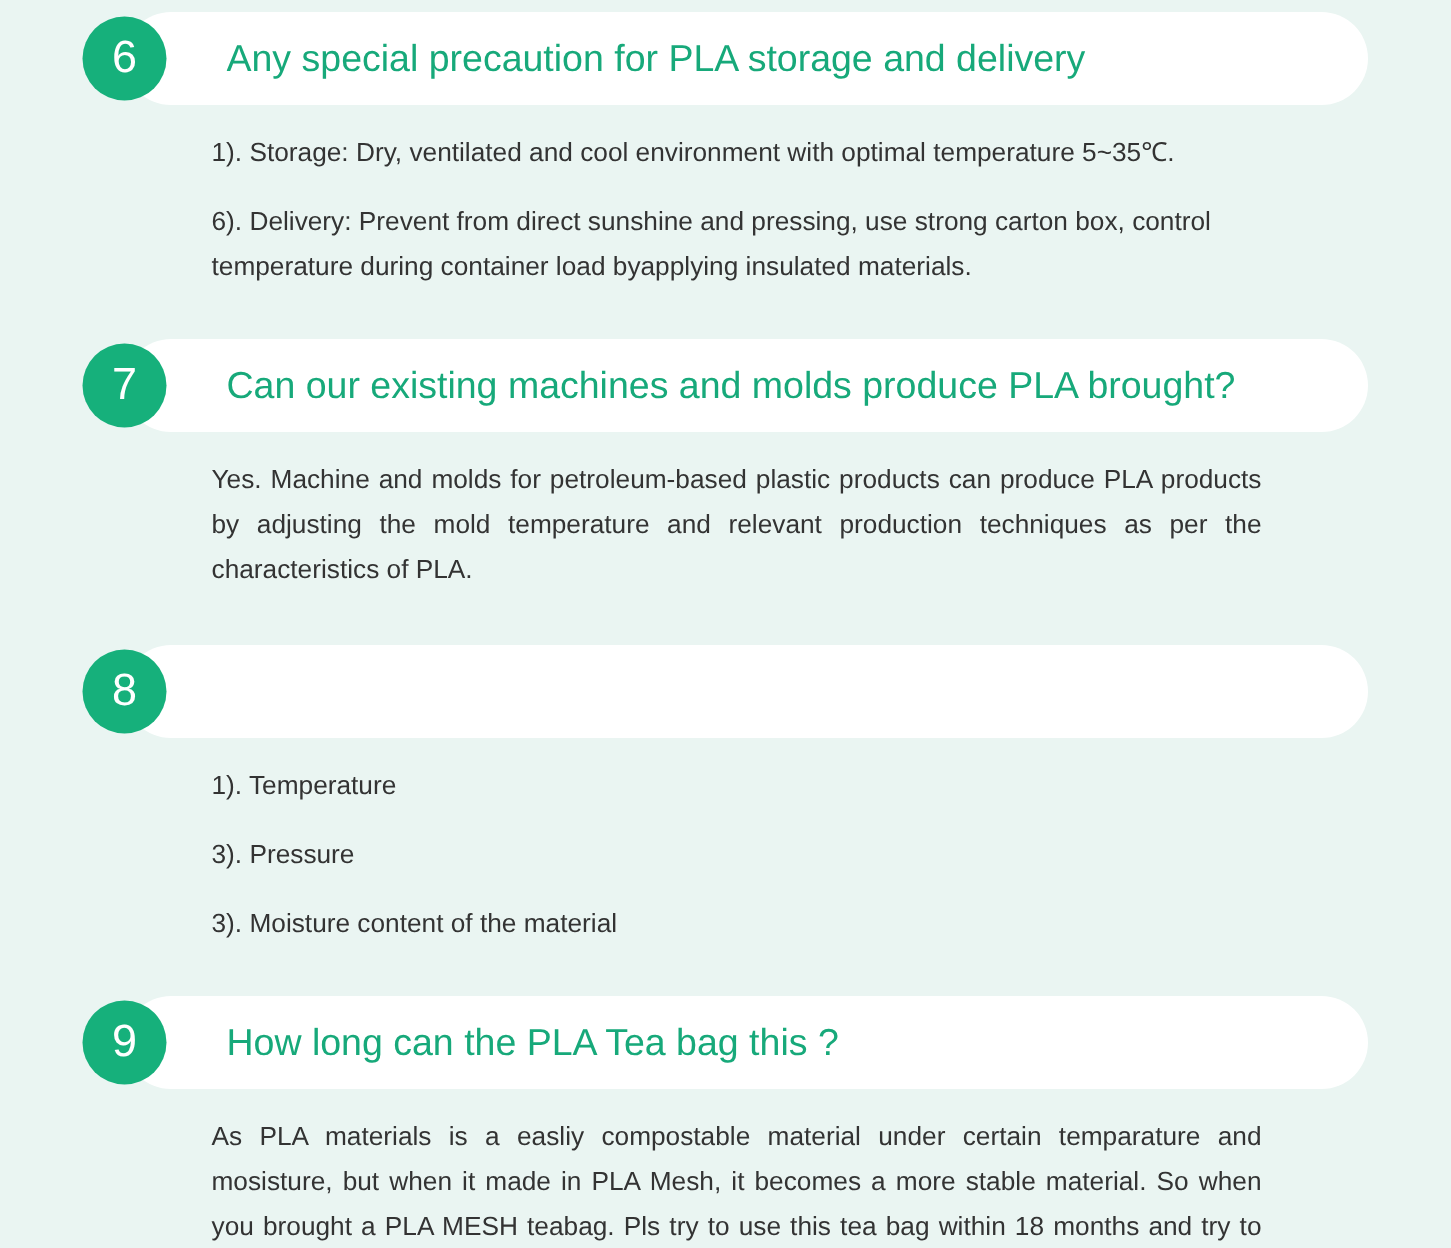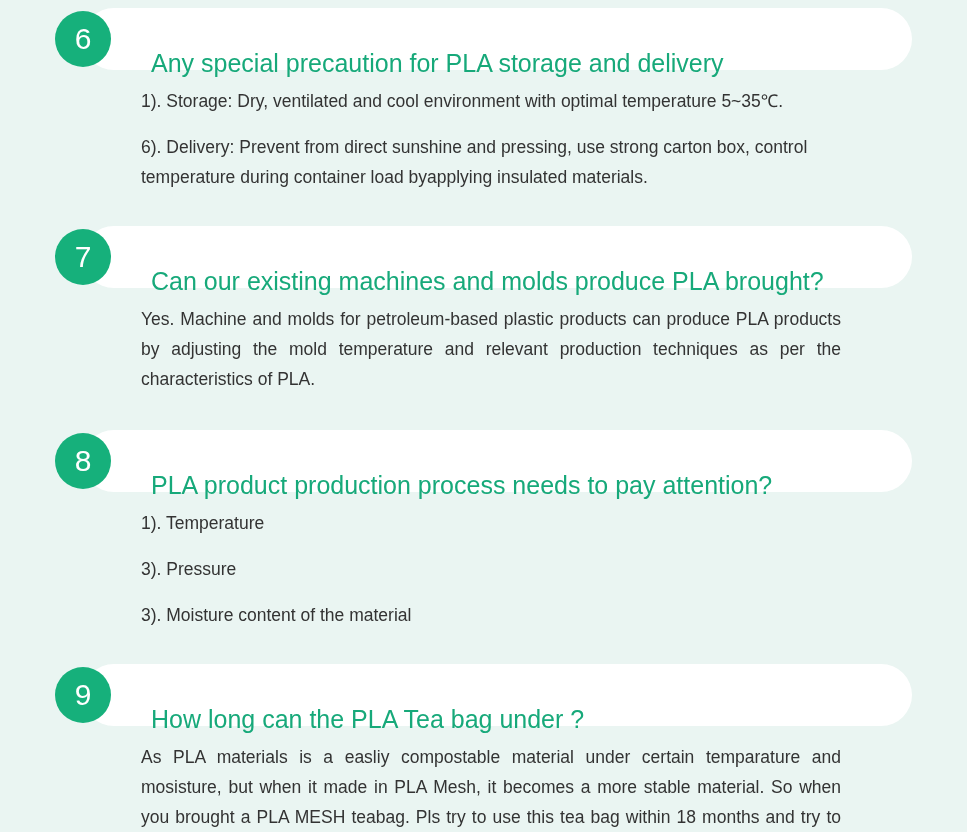--- a/index.html
+++ b/index.html
@@ -69,7 +69,6 @@
     font-size: 25px;
     white-space: nowrap;
     overflow: hidden;
-    margin-top: 24px;
   }
   .faq-answer {
     margin: 14px 110px 0 125px;

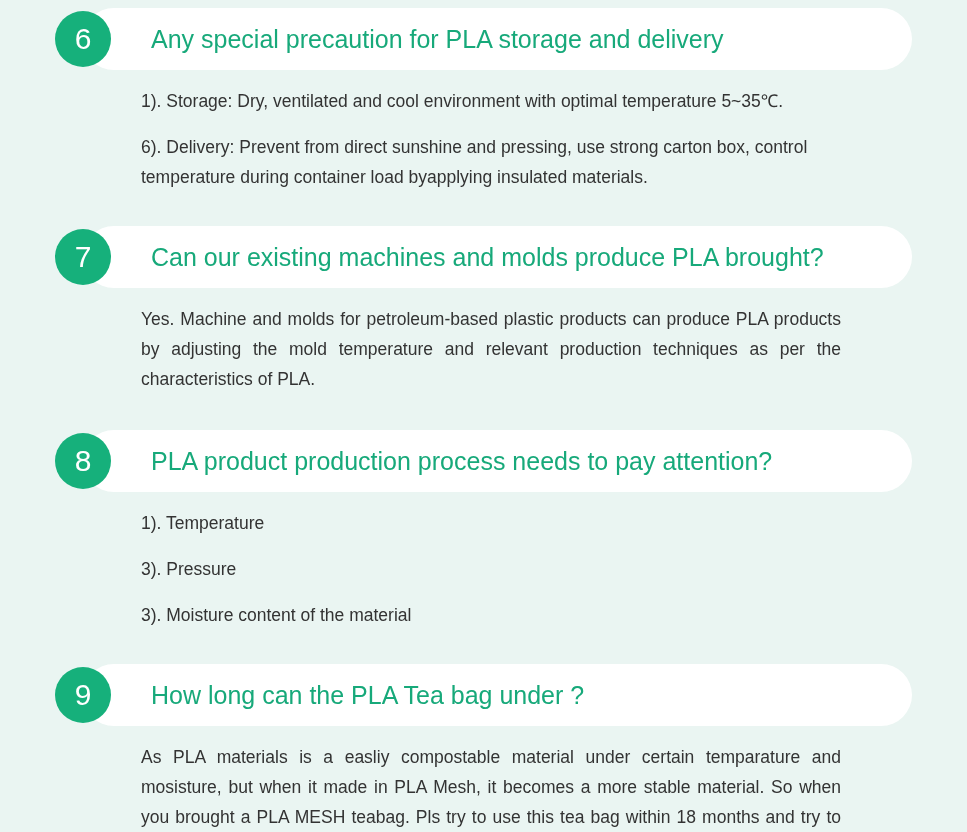--- a/index.html
+++ b/index.html
@@ -123,7 +123,6 @@
       <div class="faq-header">
         <div class="faq-bar"></div>
         <div class="faq-num">8</div>
-        <div class="faq-q">PLA product production process needs to pay attention?</div>
       </div>
       <div class="faq-answer">
         <p>1). Temperature</p>

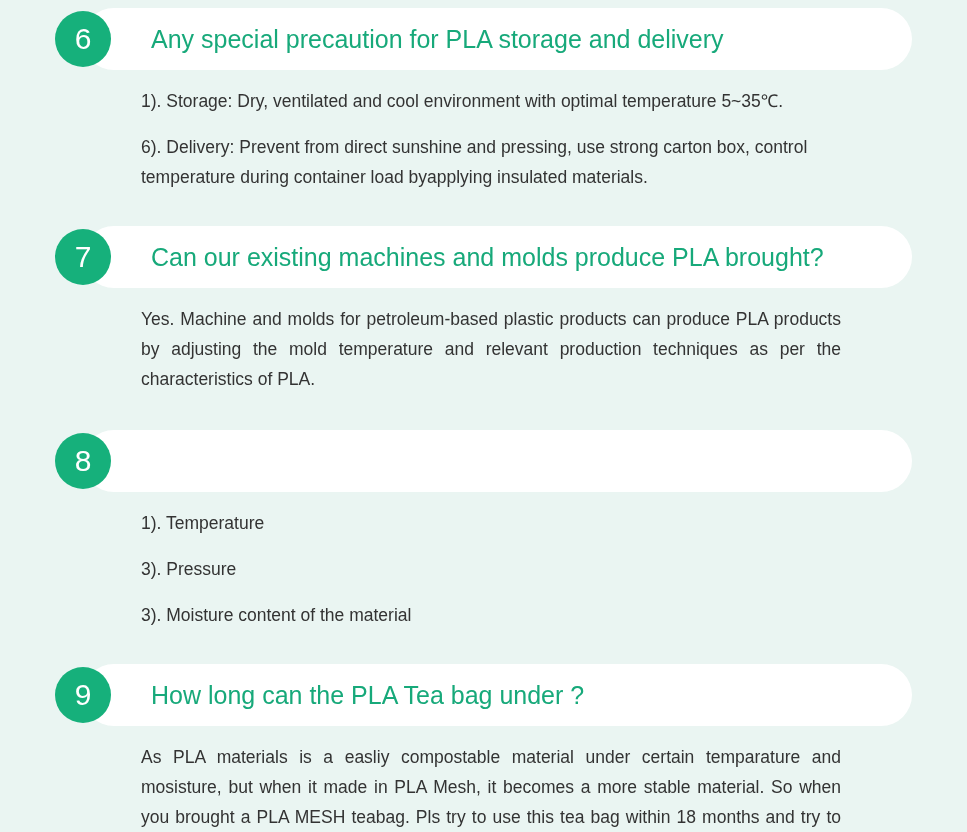--- a/index.html
+++ b/index.html
@@ -137,7 +137,7 @@
       <div class="faq-header">
         <div class="faq-bar"></div>
         <div class="faq-num">9</div>
-        <div class="faq-q">How long can the PLA Tea bag under ?</div>
+        <div class="faq-q">How long can the PLA Tea bag this ?</div>
       </div>
       <div class="faq-answer justify">
         <p>As PLA materials is a easliy compostable material under certain temparature and mosisture, but when it made in PLA Mesh, it becomes a more stable material. So when you brought a PLA MESH teabag. Pls try to use this tea bag within  18 months and try to keep them in dry and cool enviroment with optimal temperature 5~35℃.</p>

